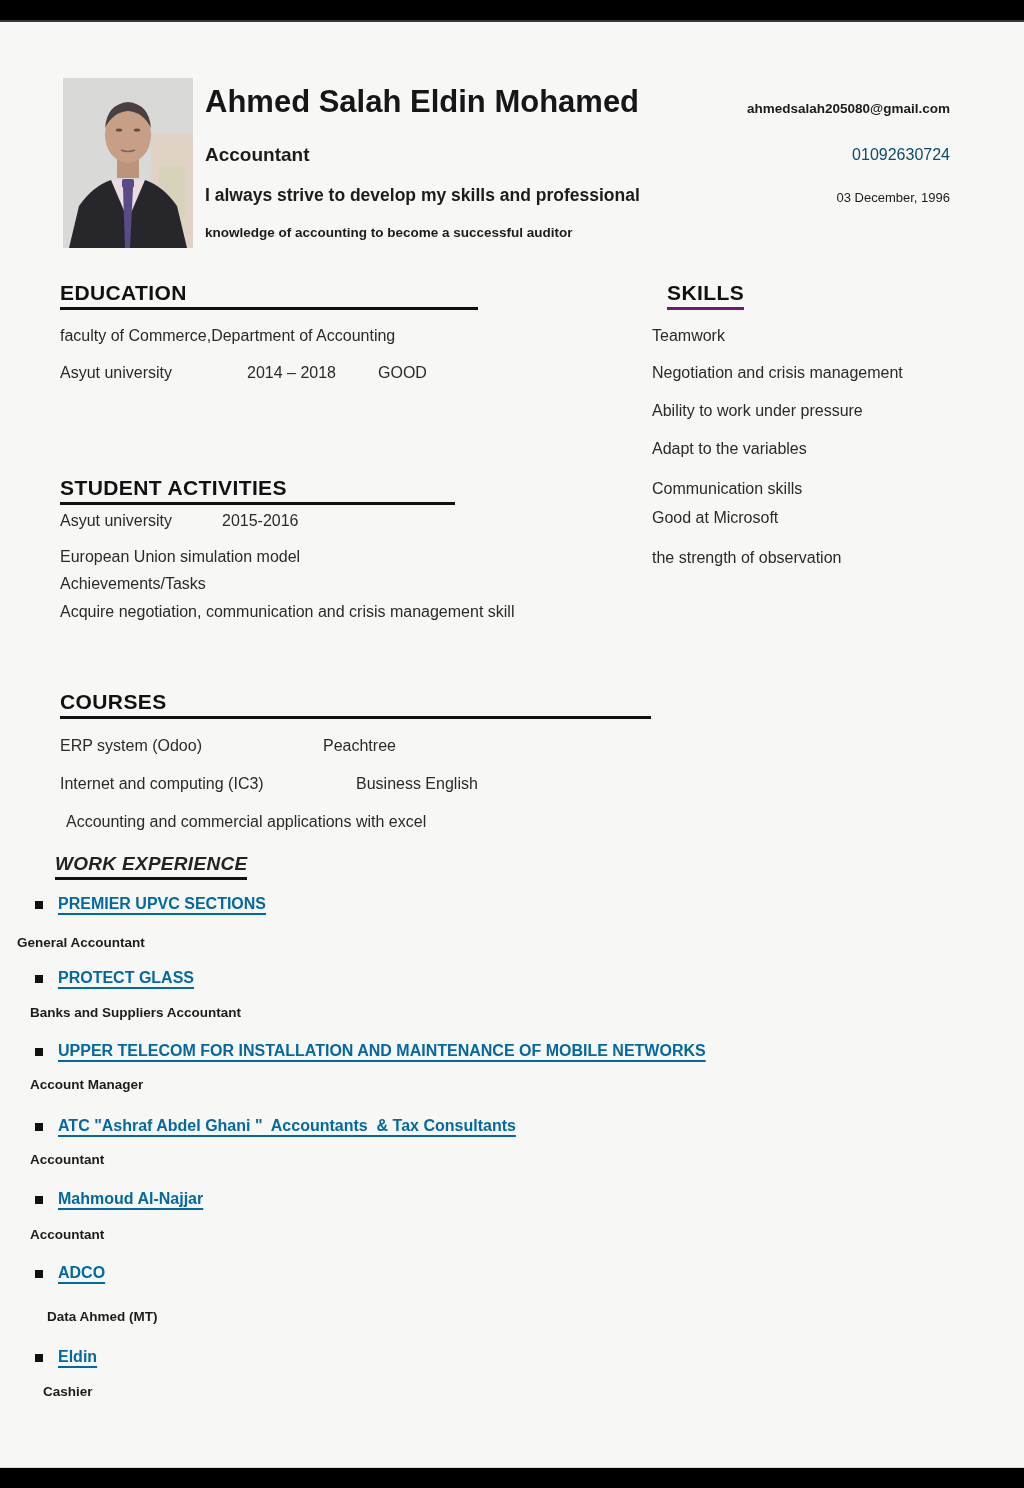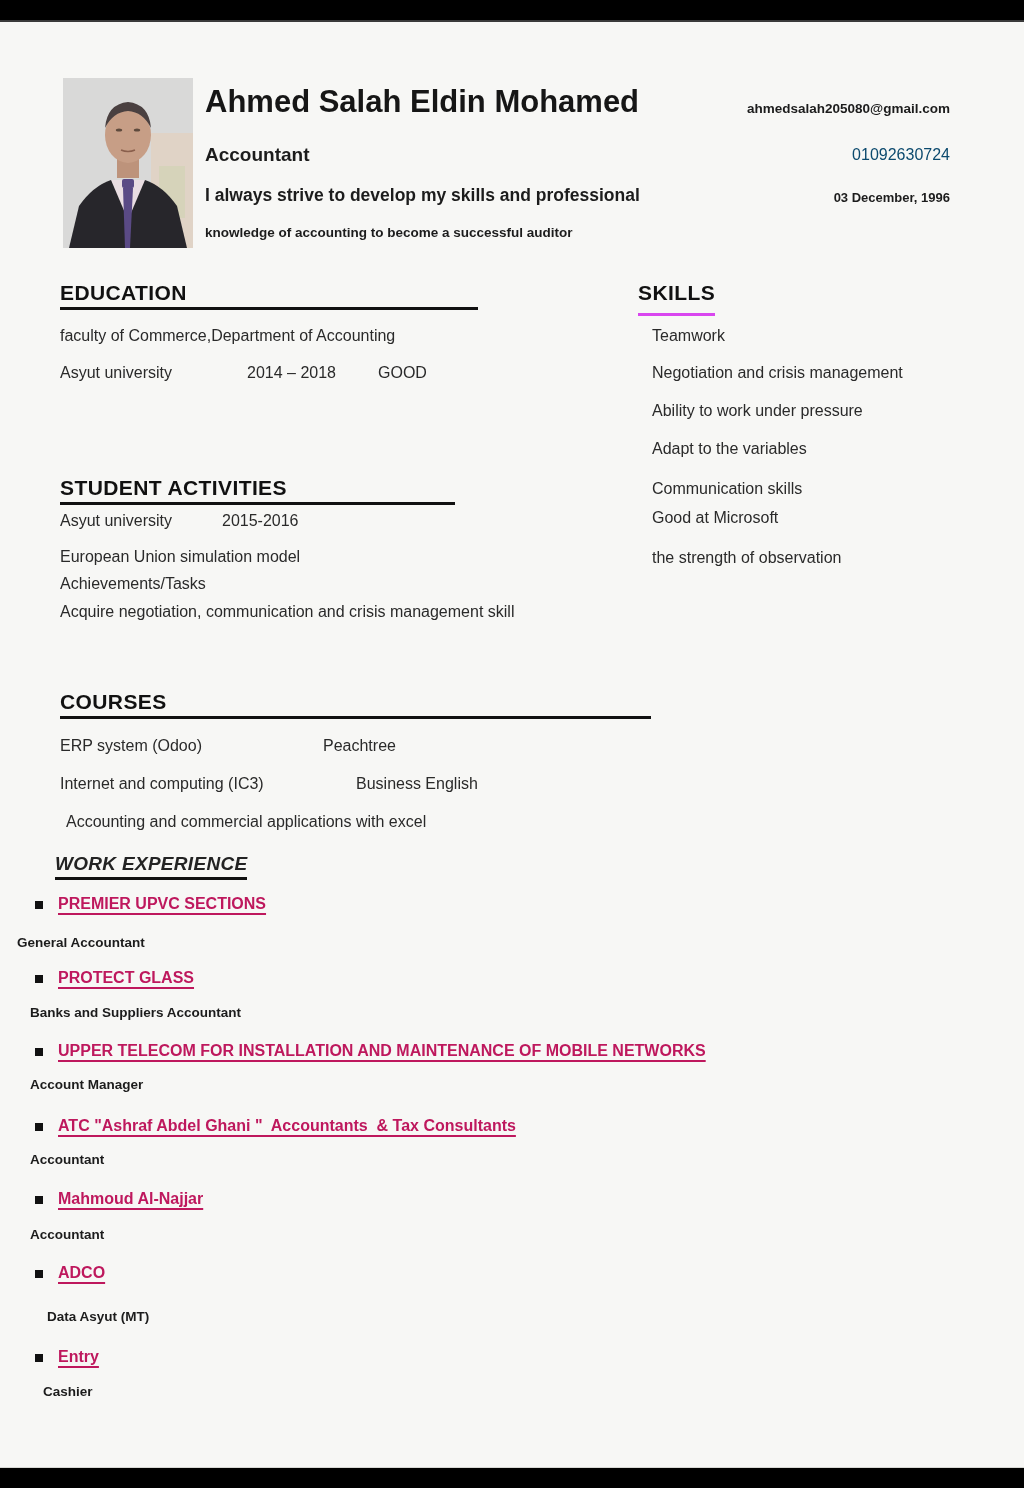--- a/index.html
+++ b/index.html
@@ -19,7 +19,7 @@
   .tagline2{left:205px;top:225px;font-size:13.5px;font-weight:bold;color:#1c1c1c;}
   .email{right:74px;top:101px;font-size:13.5px;font-weight:bold;color:#1c1c1c;margin-left:44px;}
   .phone{right:74px;top:146px;font-size:16px;color:#0c4a6e;}
-  .dob{right:74px;top:190px;font-size:13px;font-weight:bold;color:#1c1c1c;}
+  .dob{right:74px;top:190px;font-size:13px;font-weight:normal;color:#1c1c1c;}
 
   
   .sec-h{font-size:21px;font-weight:bold;color:#111;letter-spacing:.4px;}

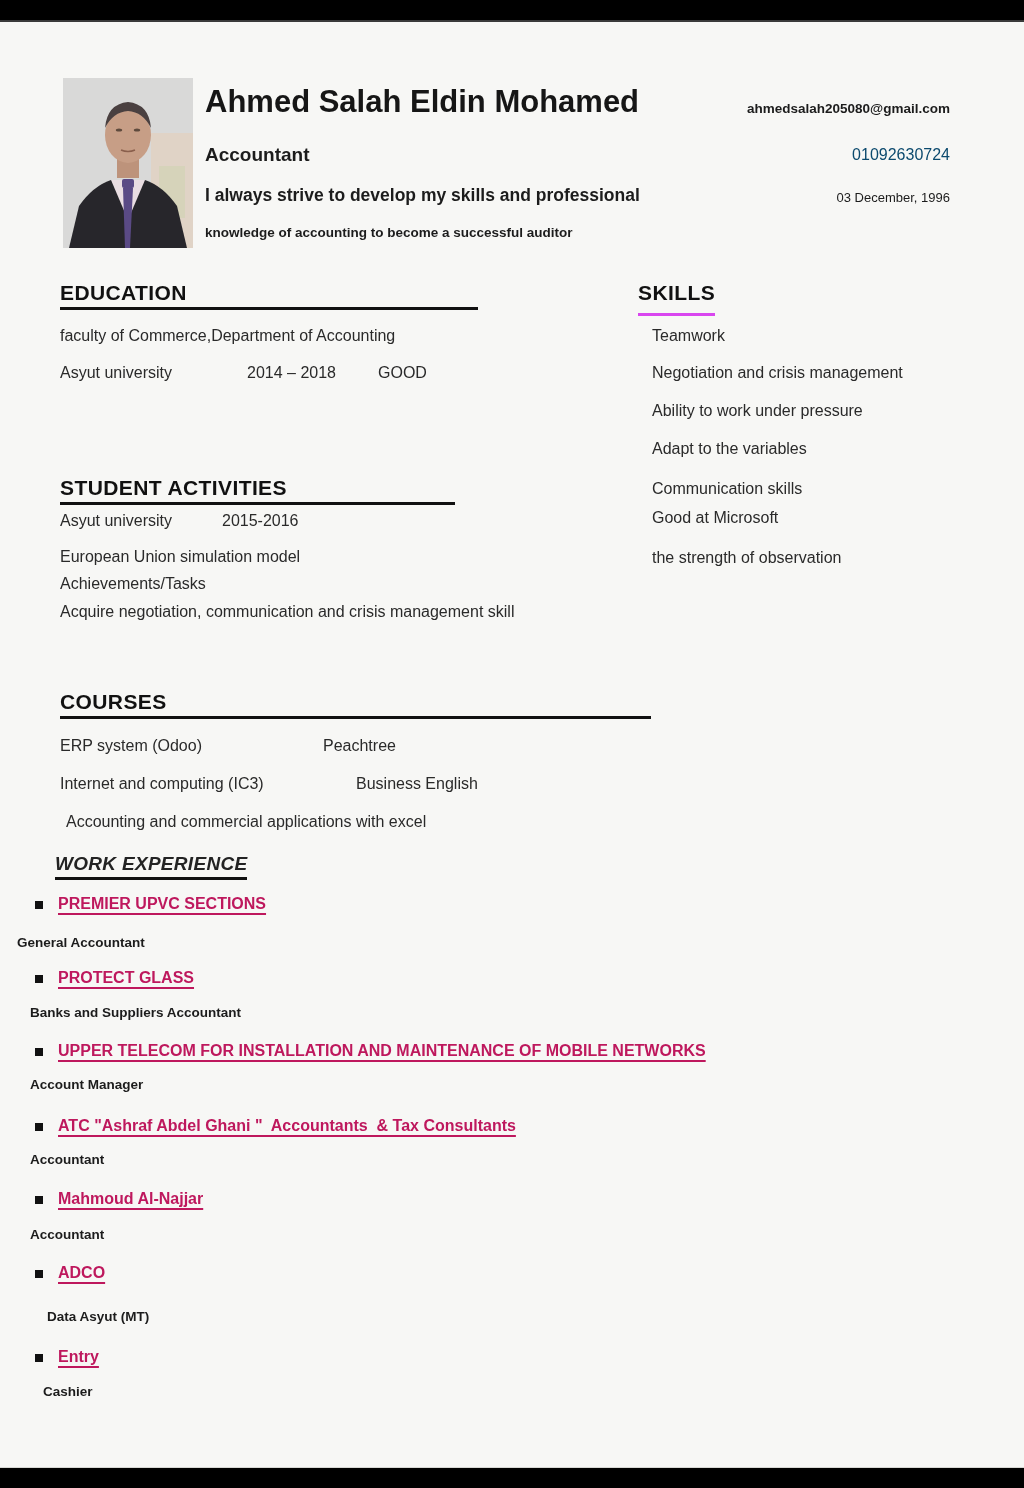--- a/index.html
+++ b/index.html
@@ -24,7 +24,7 @@
   
   .sec-h{font-size:21px;font-weight:bold;color:#111;letter-spacing:.4px;}
   .h-edu{left:60px;top:281px;}
-  .h-skills{left:638px;top:281px;border-bottom:3px solid #d946ef;padding-bottom:8px;}
+  .h-skills{left:667px;top:281px;border-bottom:3px solid #701a75;padding-bottom:2px;}
   .h-stud{left:60px;top:476px;}
   .h-courses{left:60px;top:690px;}
   .h-work{left:55px;top:853px;font-size:19px;font-weight:bold;font-style:italic;

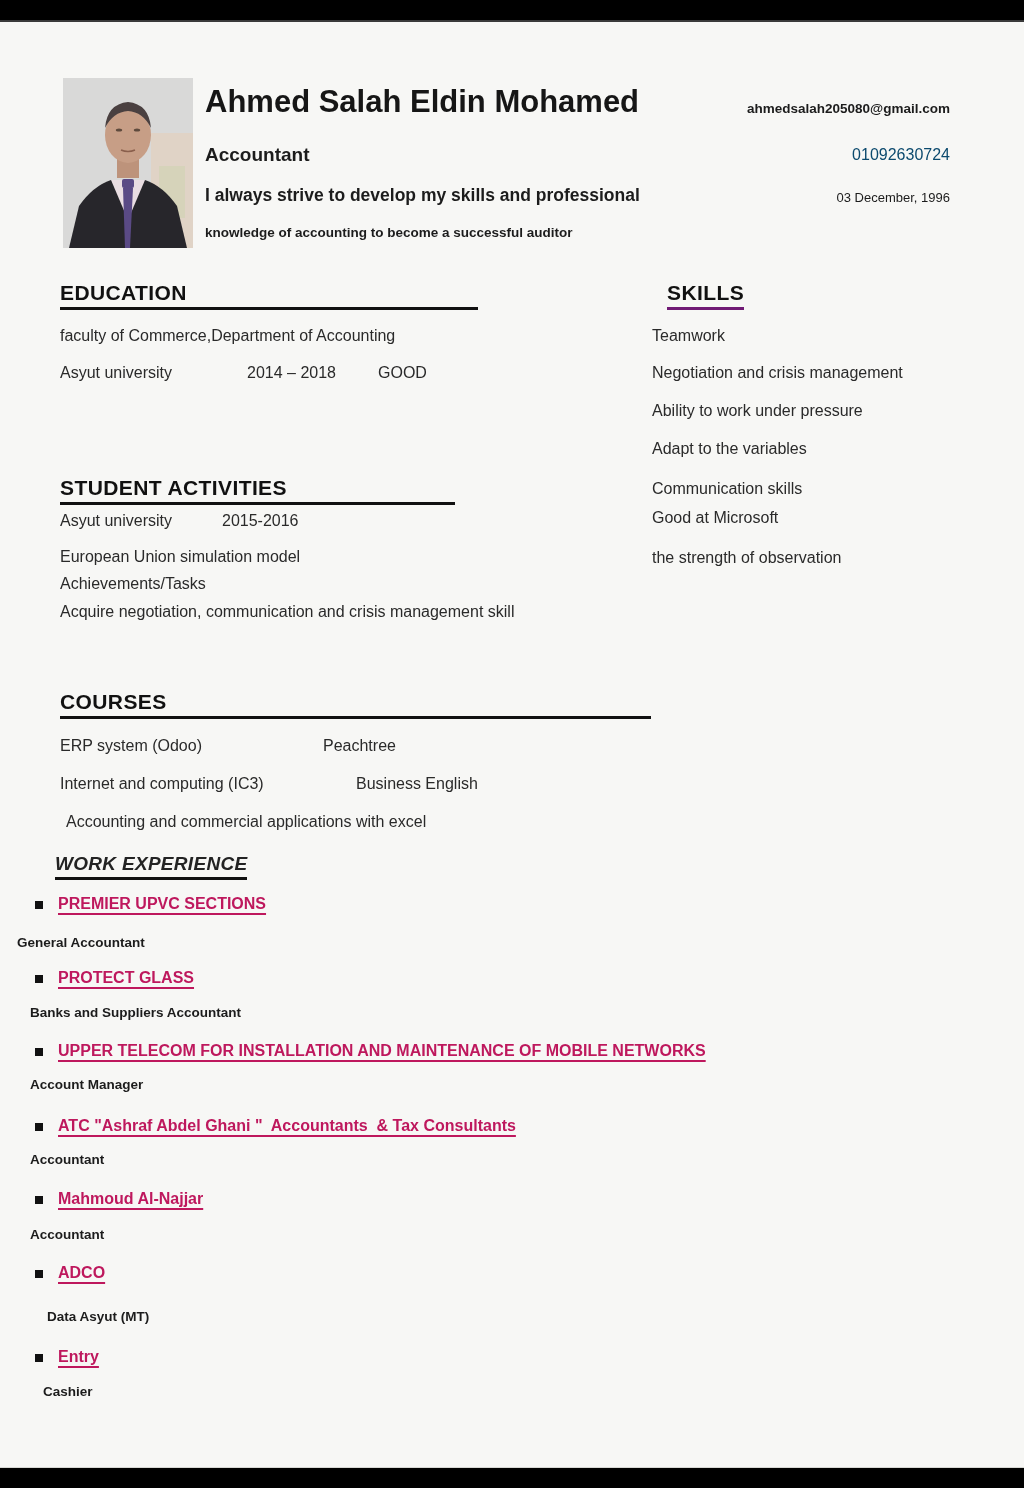--- a/index.html
+++ b/index.html
@@ -63,7 +63,7 @@
   .bullet{position:absolute;left:35px;width:8px;height:8px;background:#111;}
   .b0{top:901px;} .b1{top:975px;} .b2{top:1048px;} .b3{top:1123px;}
   .b4{top:1196px;} .b5{top:1270px;} .b6{top:1354px;}
-  .company{left:58px;font-size:16px;font-weight:bold;color:#be185d;white-space:pre;
+  .company{left:58px;font-size:16px;font-weight:bold;color:#0369a1;white-space:pre;
            text-decoration:underline;text-decoration-thickness:2px;text-underline-offset:4px;}
   .c0{top:895px;} .c1{top:969px;} .c2{top:1042px;} .c3{top:1117px;}
   .c4{top:1190px;} .c5{top:1264px;} .c6{top:1348px;}

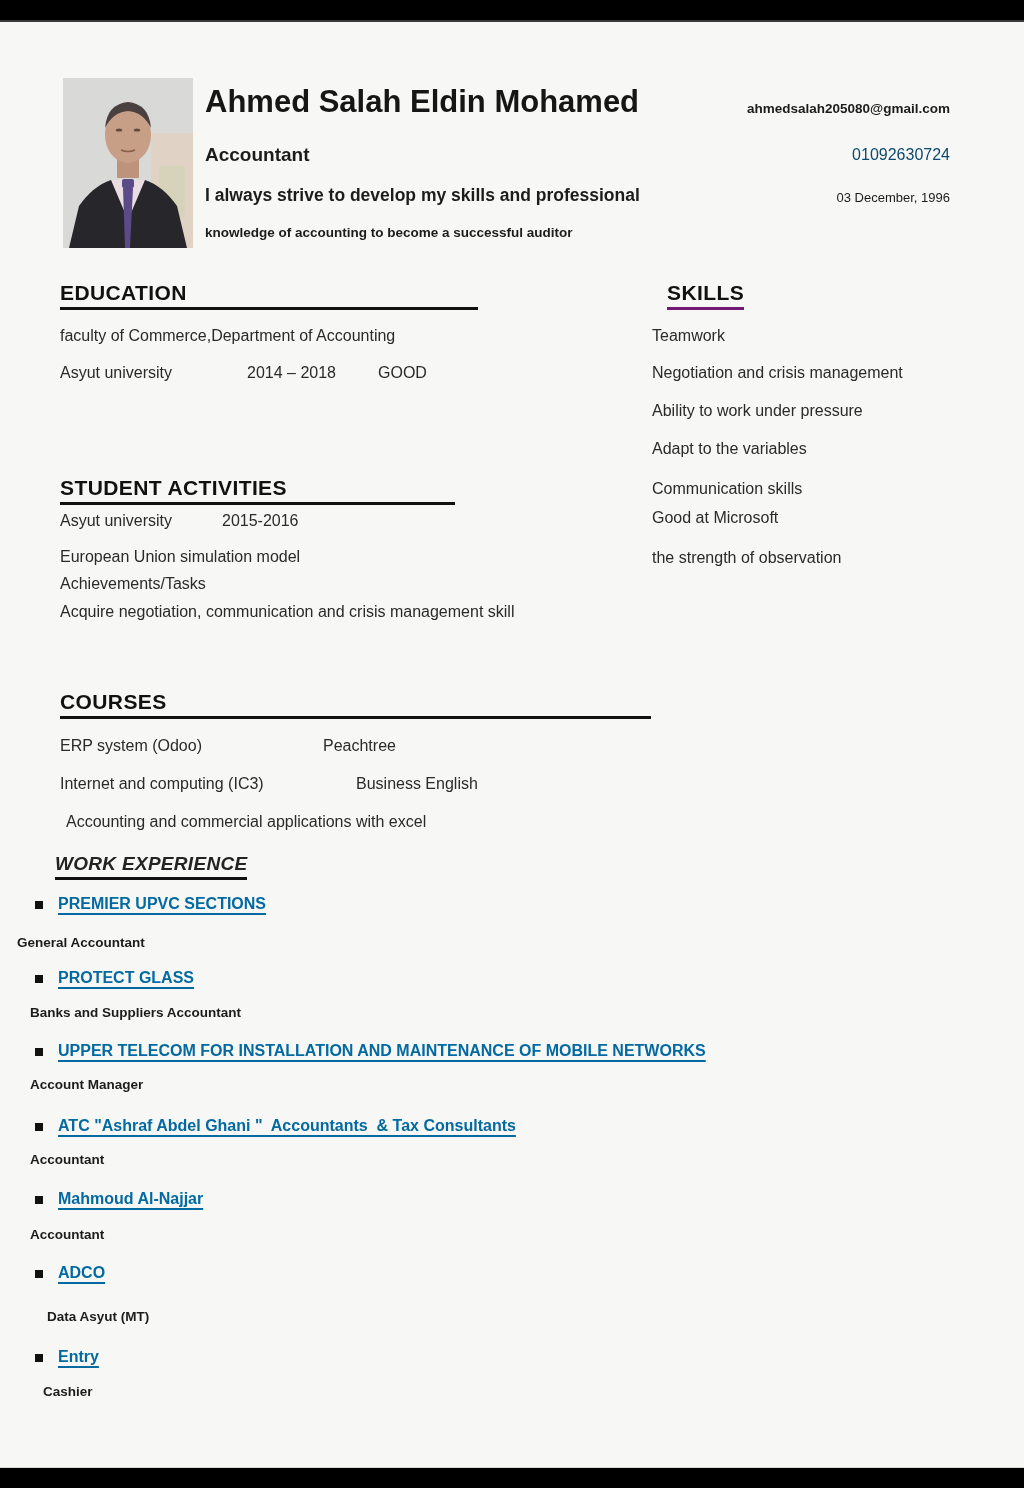--- a/index.html
+++ b/index.html
@@ -161,7 +161,7 @@
 
   <div class="bullet b5"></div>
   <div class="abs company c5">ADCO</div>
-  <div class="abs role ro5">Data Asyut (MT)</div>
+  <div class="abs role ro5">Data Ahmed (MT)</div>
 
   <div class="bullet b6"></div>
   <div class="abs company c6">Entry</div>

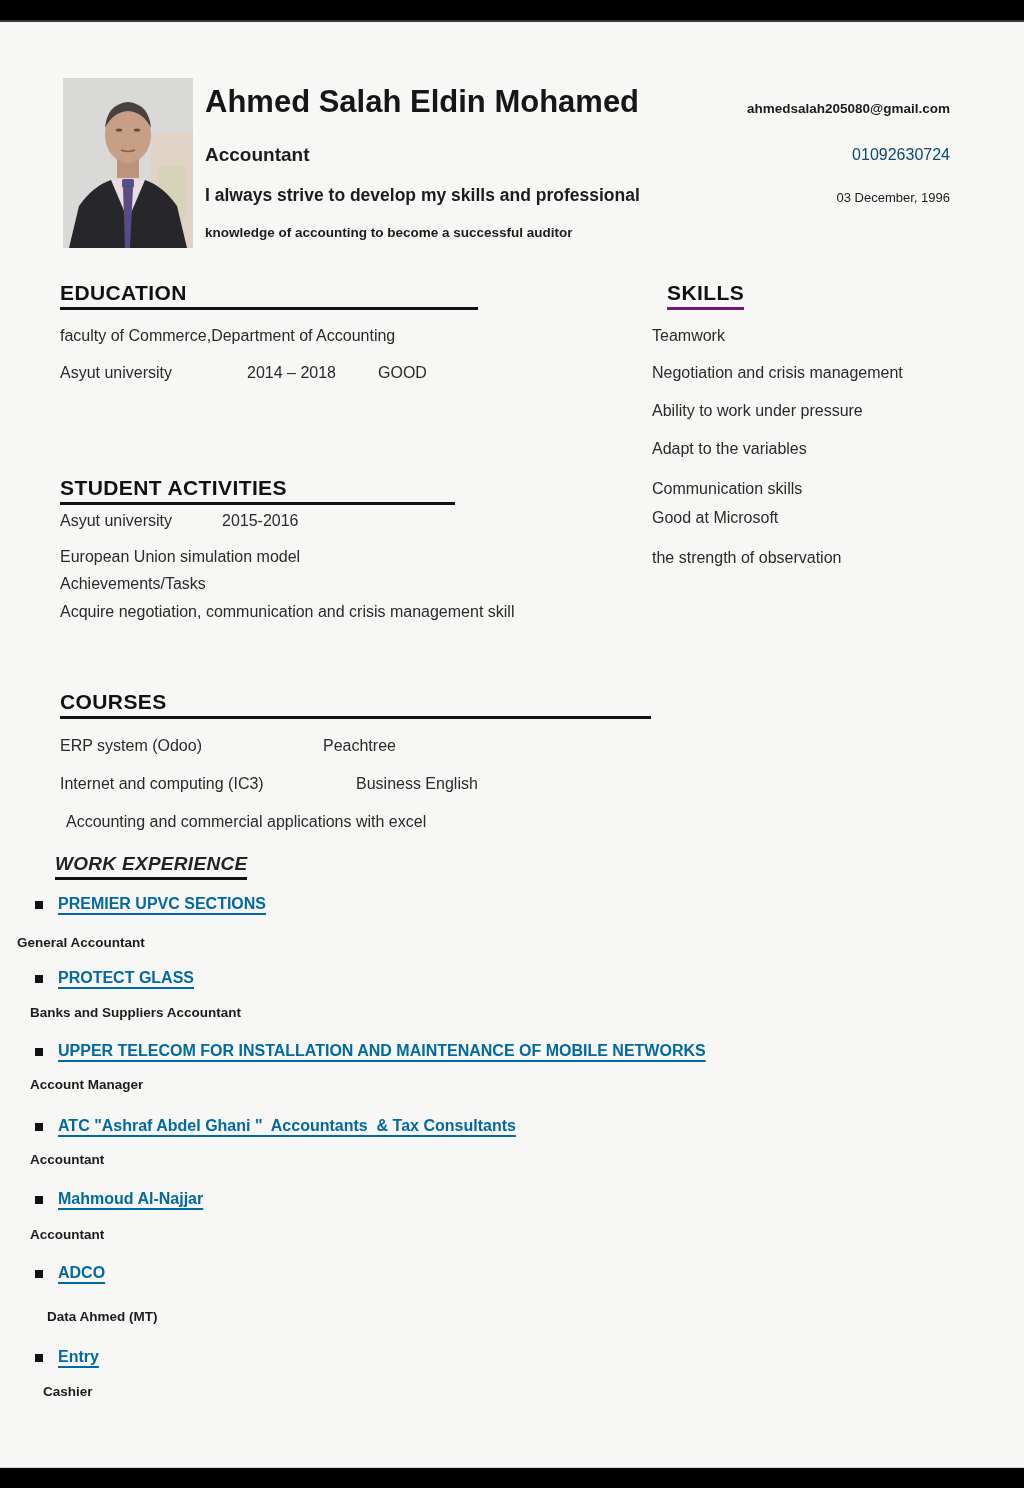--- a/index.html
+++ b/index.html
@@ -164,7 +164,7 @@
   <div class="abs role ro5">Data Ahmed (MT)</div>
 
   <div class="bullet b6"></div>
-  <div class="abs company c6">Entry</div>
+  <div class="abs company c6">Eldin</div>
   <div class="abs role ro6">Cashier</div>
 </div>
 

